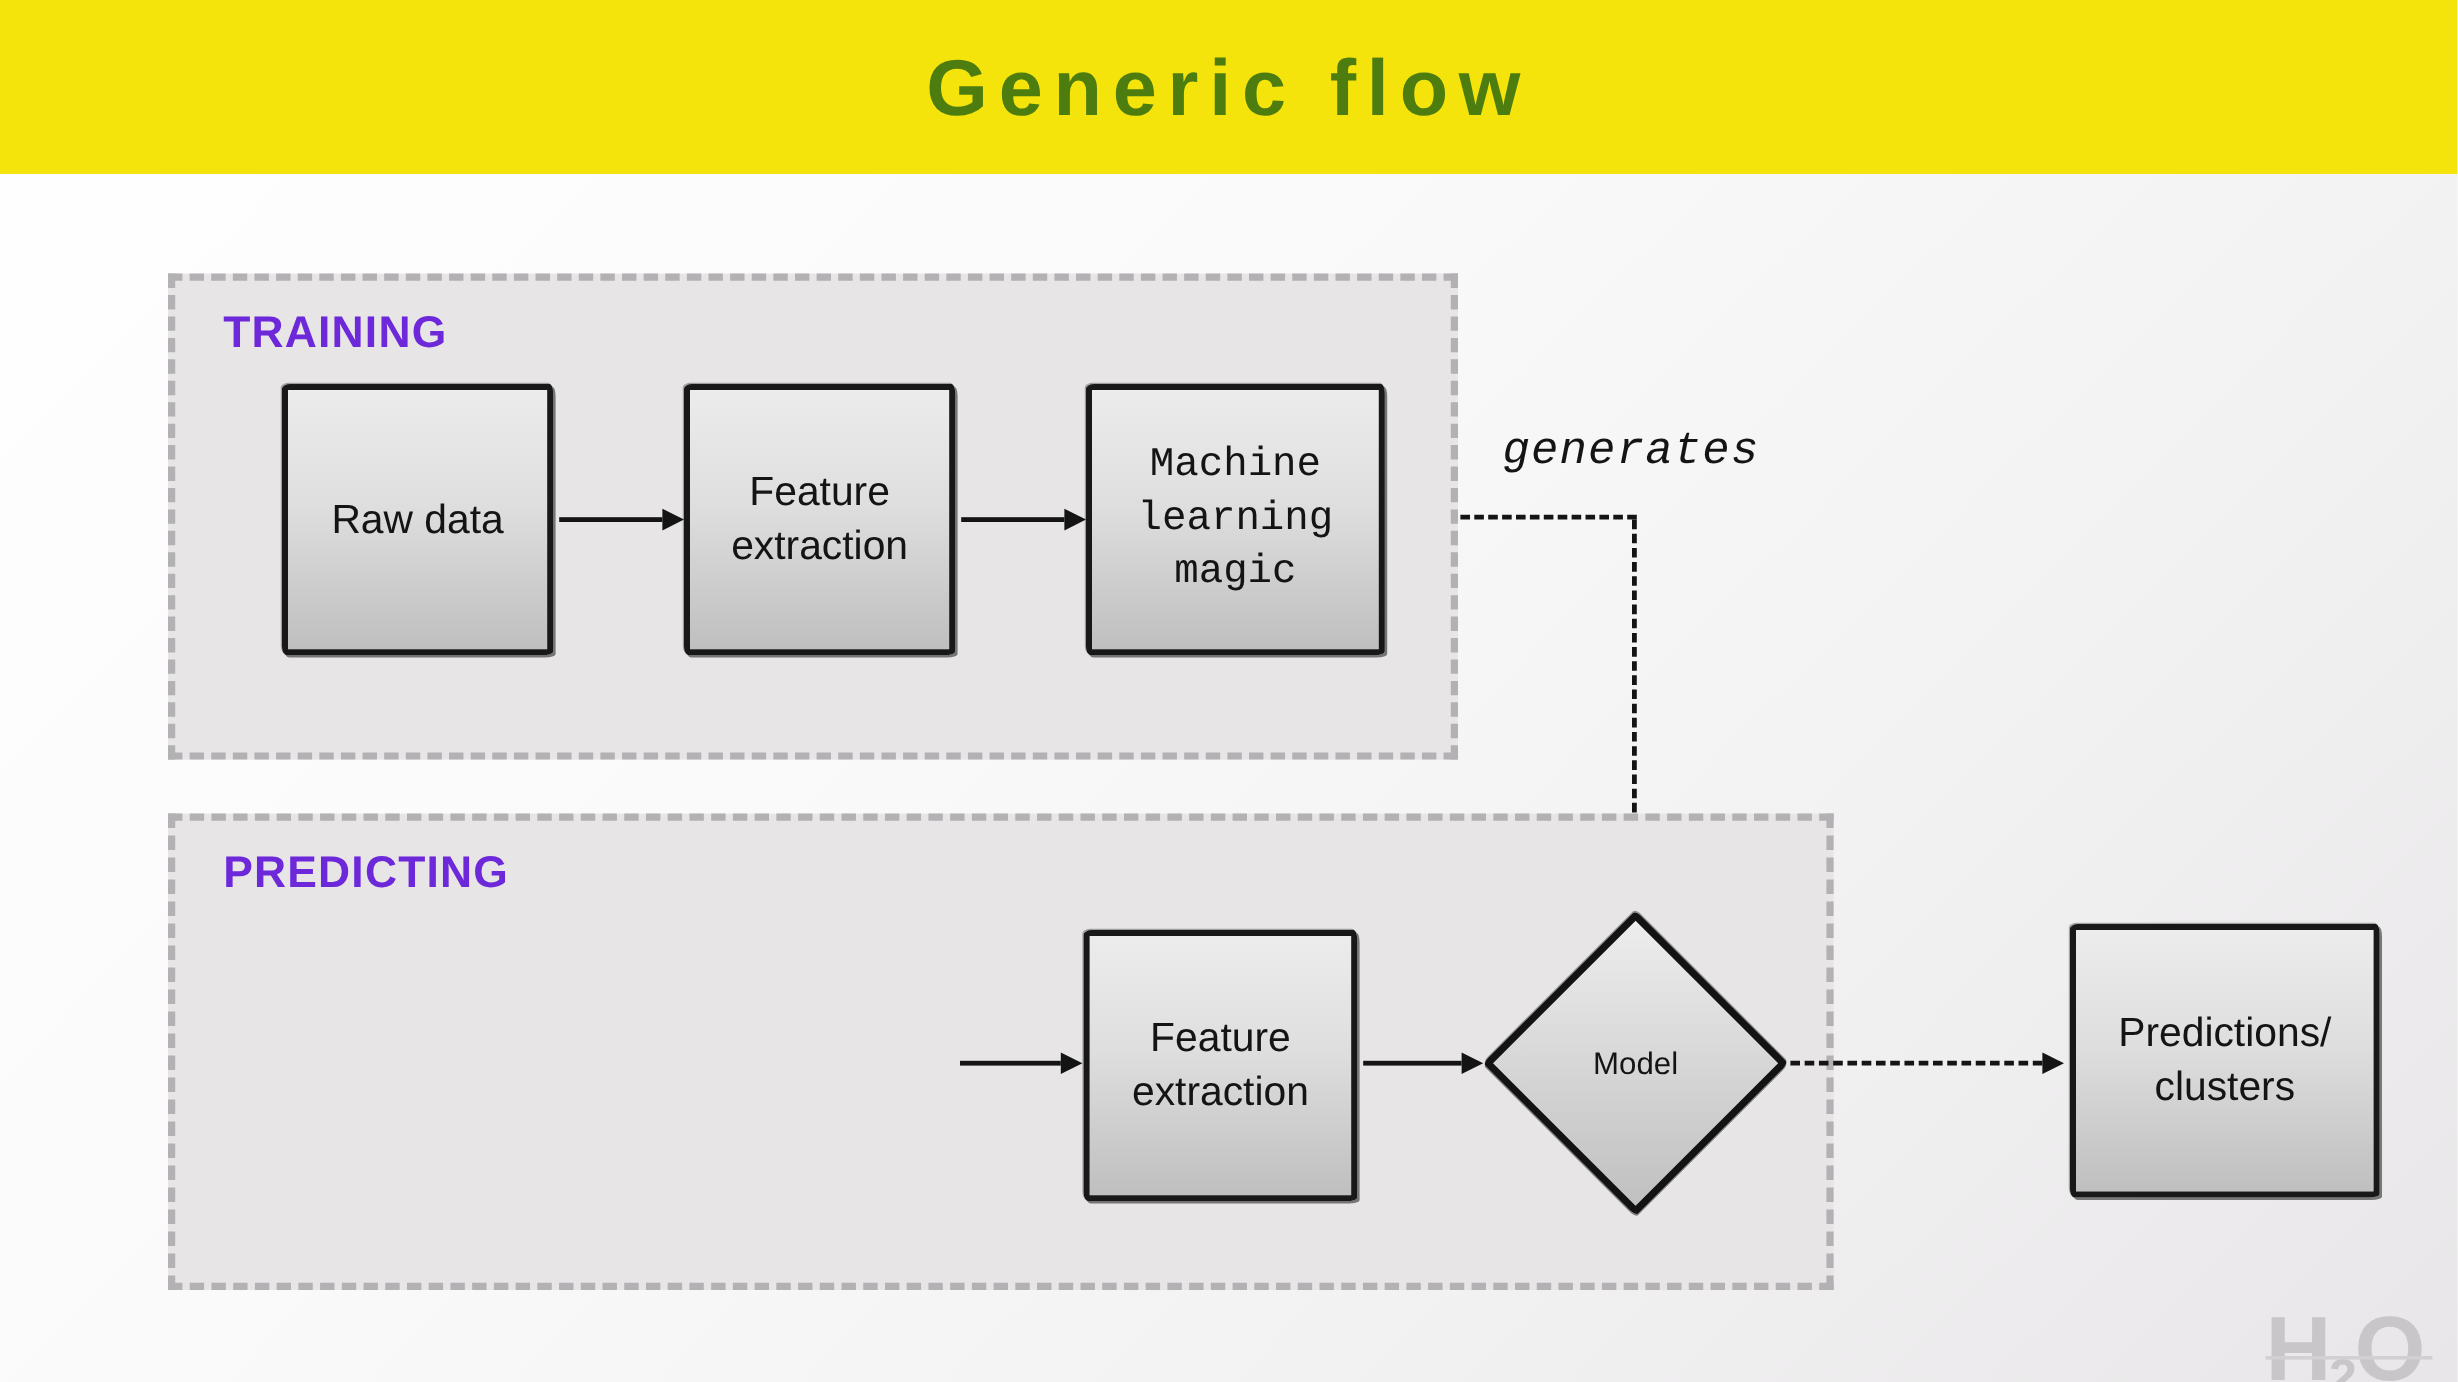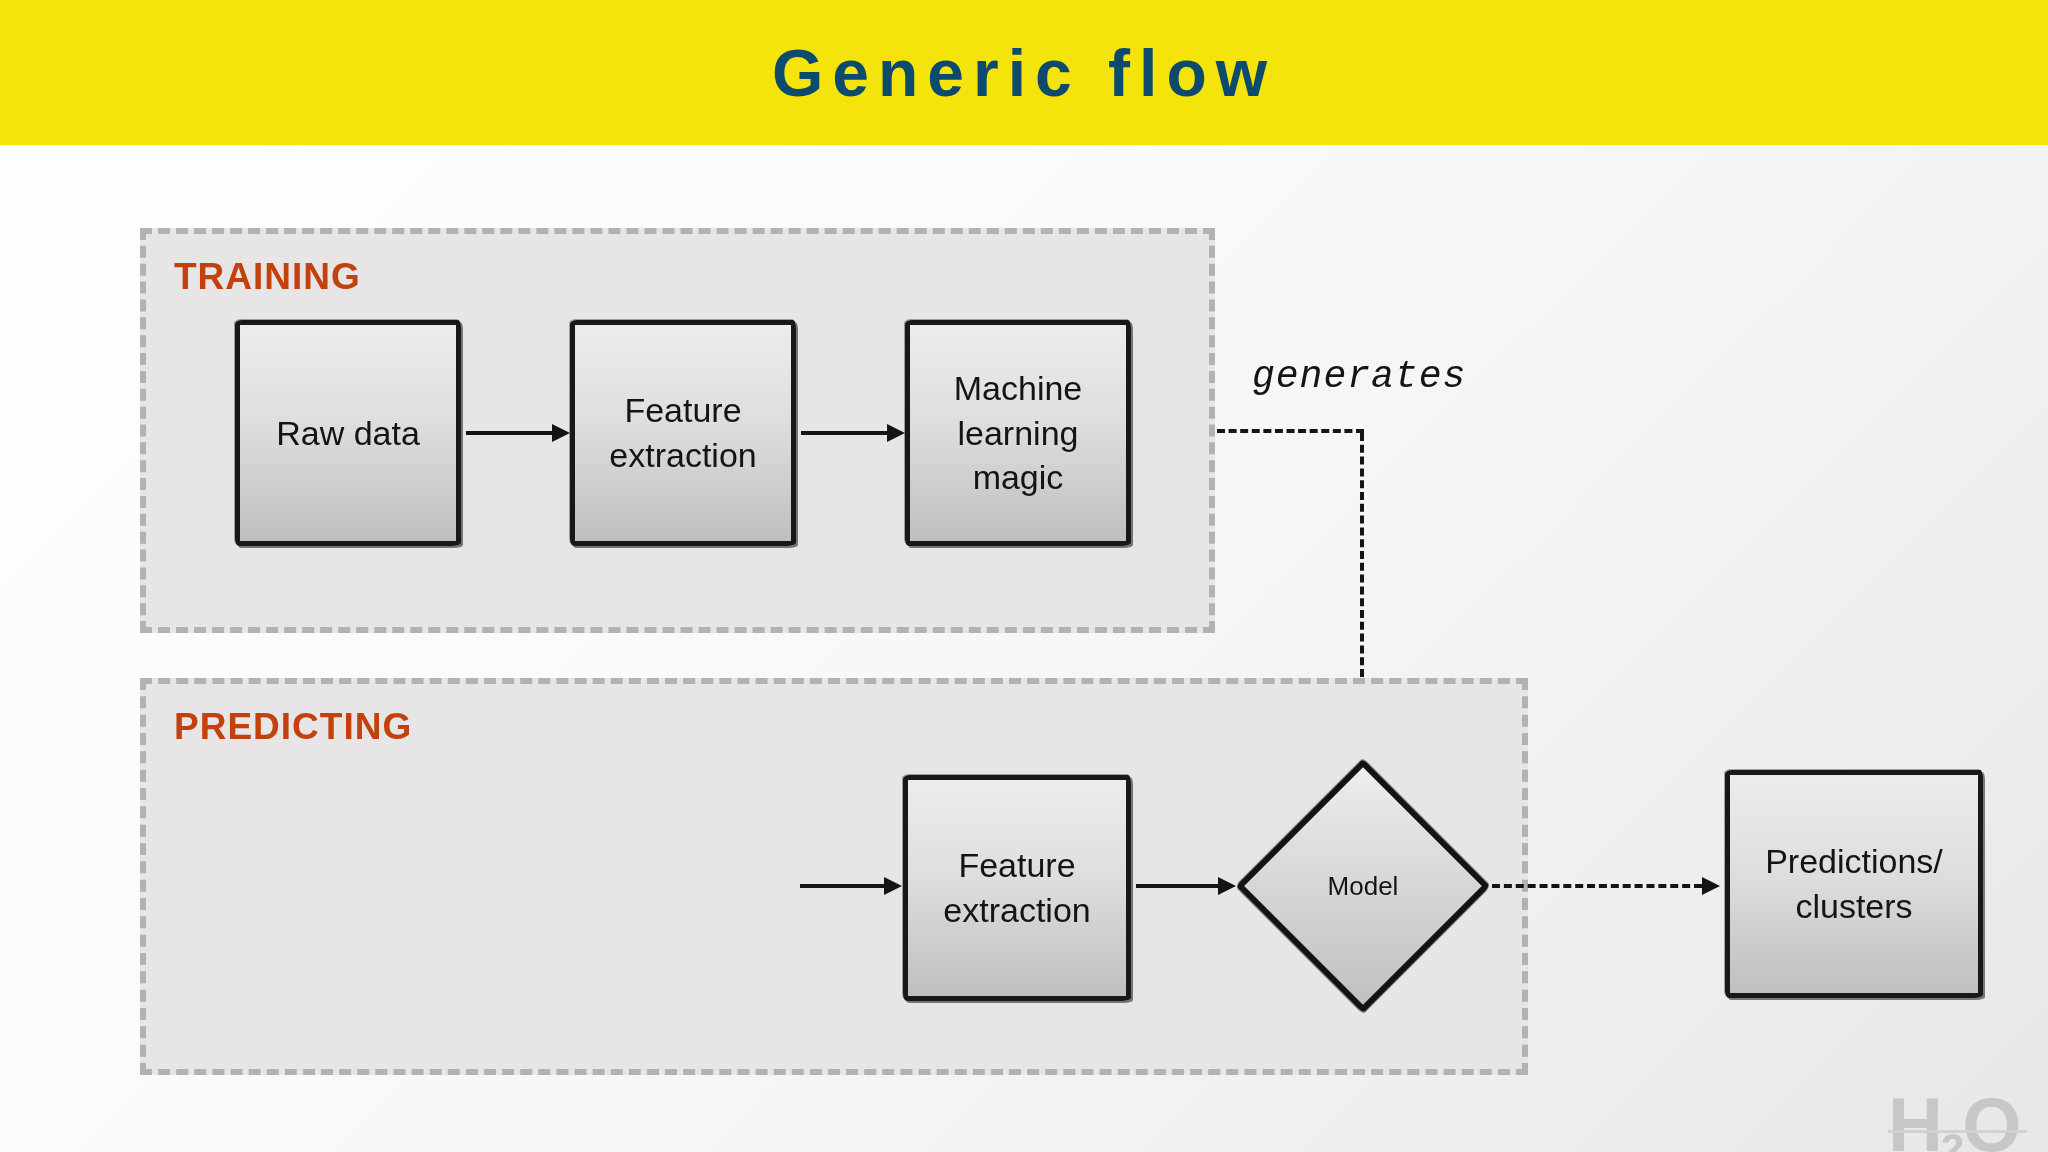--- a/index.html
+++ b/index.html
@@ -10,7 +10,7 @@
   
   .banner{position:absolute;left:0;top:0;width:2048px;height:145px;background:#f4e40c;
           display:flex;align-items:center;justify-content:center;}
-  .banner .title{font-size:66px;font-weight:bold;letter-spacing:9px;color:#0c4a6e;}
+  .banner .title{font-size:66px;font-weight:bold;letter-spacing:9px;color:#4d7c0f;}
 
   
   .zone{position:absolute;background:#e7e5e6;border:6px dashed #b3b1b3;box-sizing:border-box;}

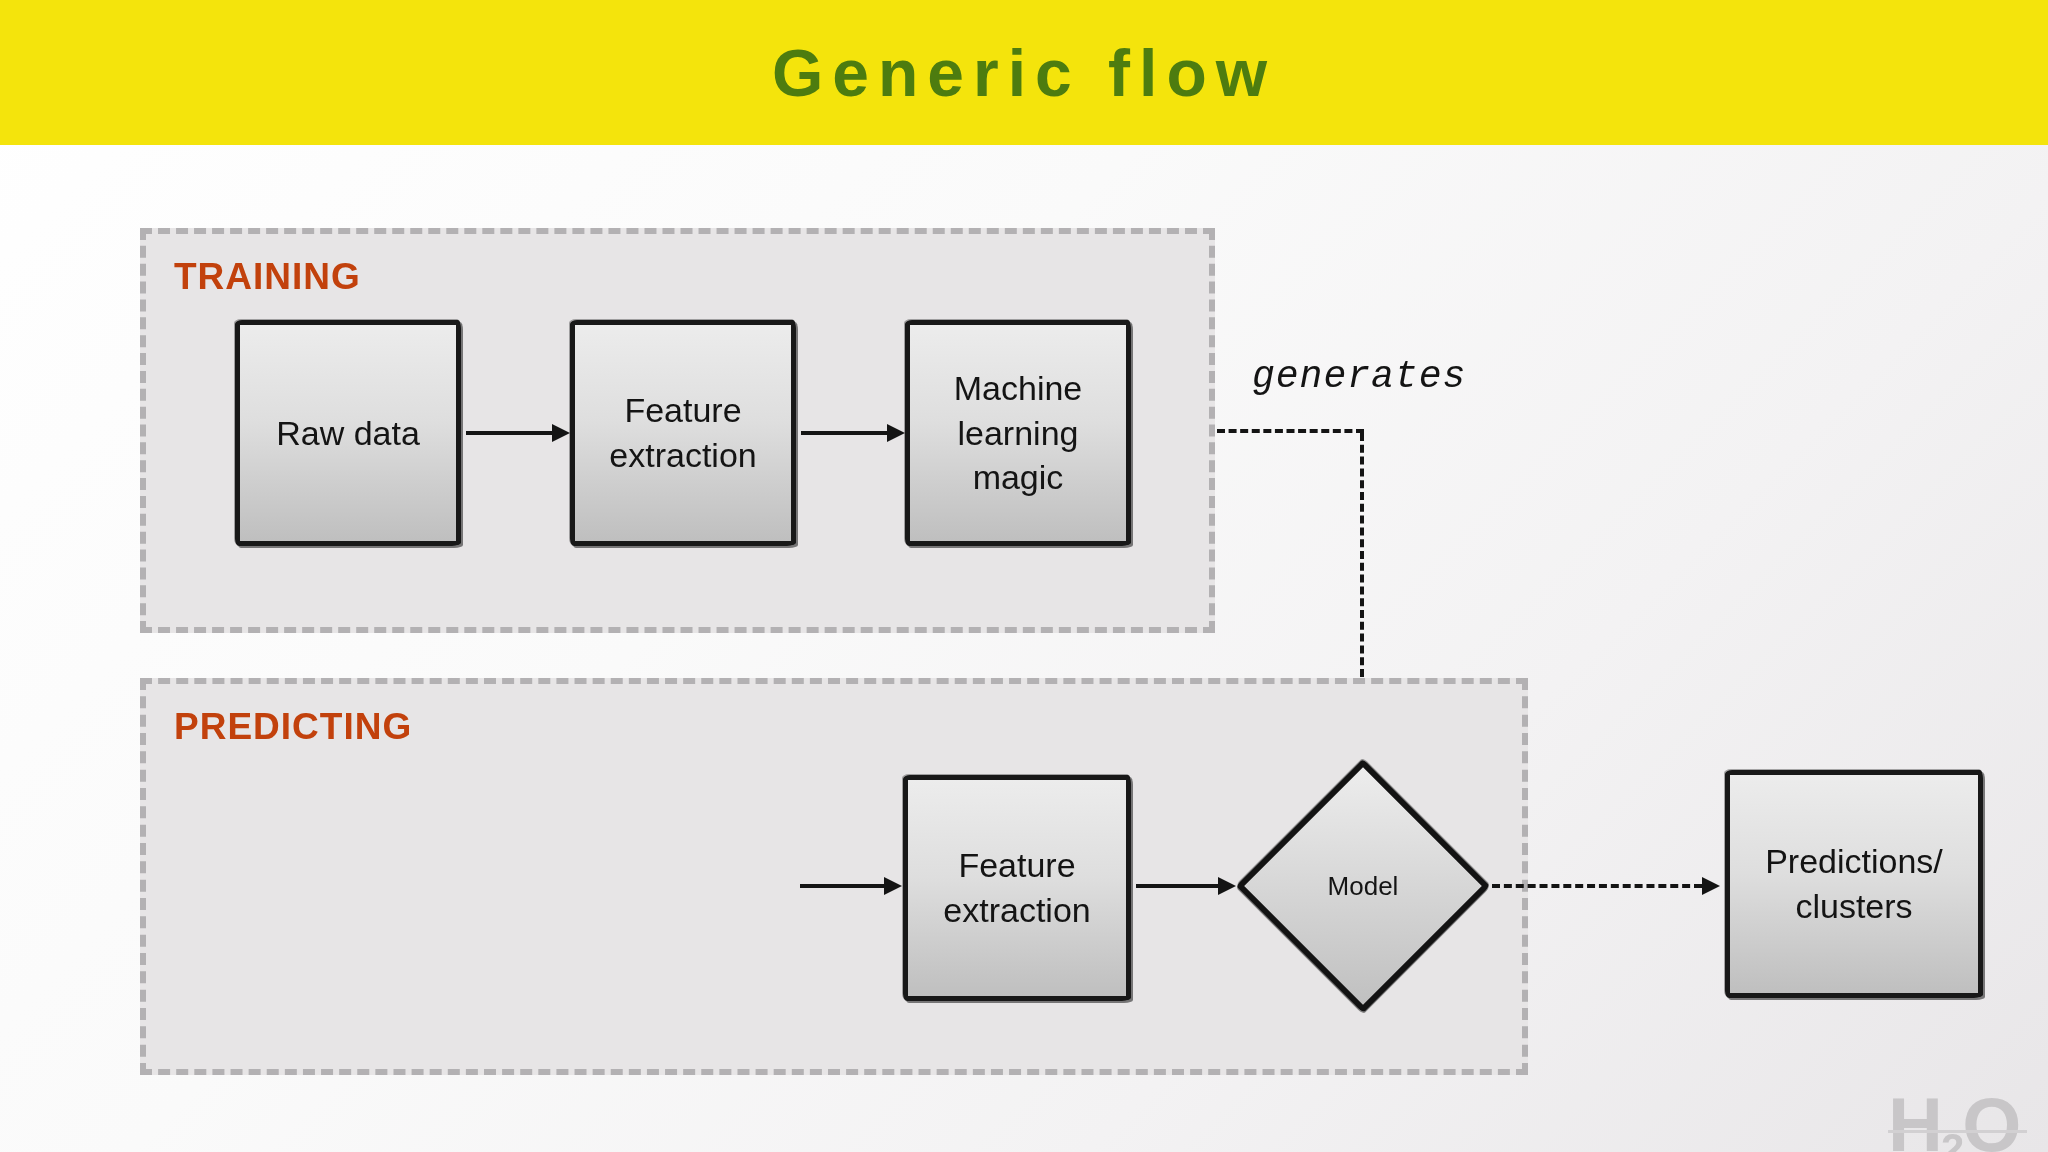--- a/index.html
+++ b/index.html
@@ -14,8 +14,8 @@
 
   
   .zone{position:absolute;background:#e7e5e6;border:6px dashed #b3b1b3;box-sizing:border-box;}
-  .zone-label{position:absolute;top:22px;left:28px;font-size:37px;font-weight:bold;
-              color:#c2410c;letter-spacing:1px;}
+  .zone-label{position:absolute;top:22px;left:40px;font-size:37px;font-weight:bold;
+              color:#6d28d9;letter-spacing:1px;}
 
   
   .node{position:absolute;display:flex;align-items:center;justify-content:center;

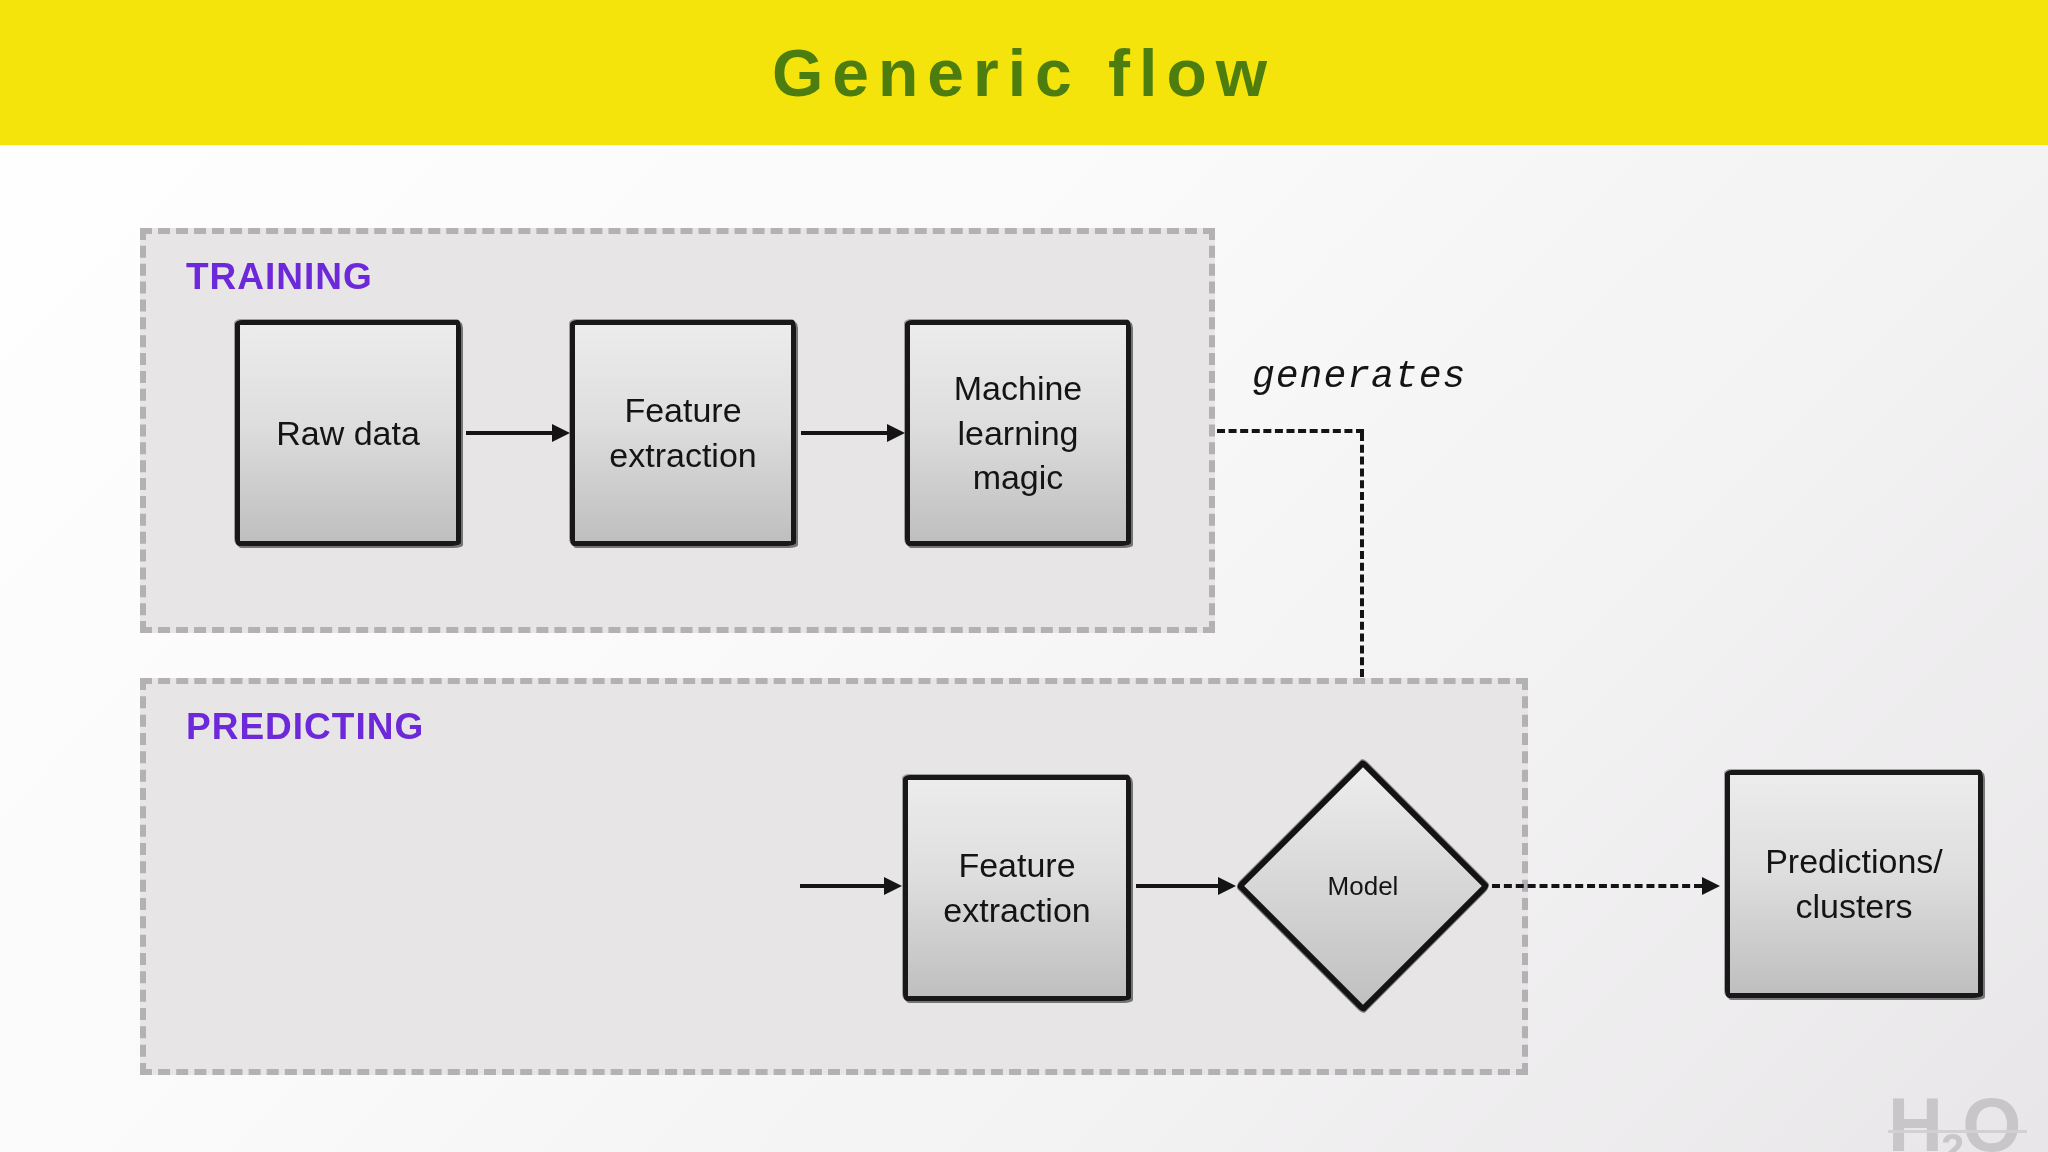--- a/index.html
+++ b/index.html
@@ -75,7 +75,7 @@
   <div class="node" style="left:570px;top:320px;width:226px;height:226px;">Feature
 extraction</div>
   <div class="arrow" style="left:801px;top:431px;width:86px;"></div>
-  <div class="node" style="left:905px;top:320px;width:226px;height:226px;">Machine
+  <div class="node" style="left:905px;top:320px;width:249px;height:226px;font-family:Liberation Mono, monospace;">Machine
 learning
 magic</div>
 

